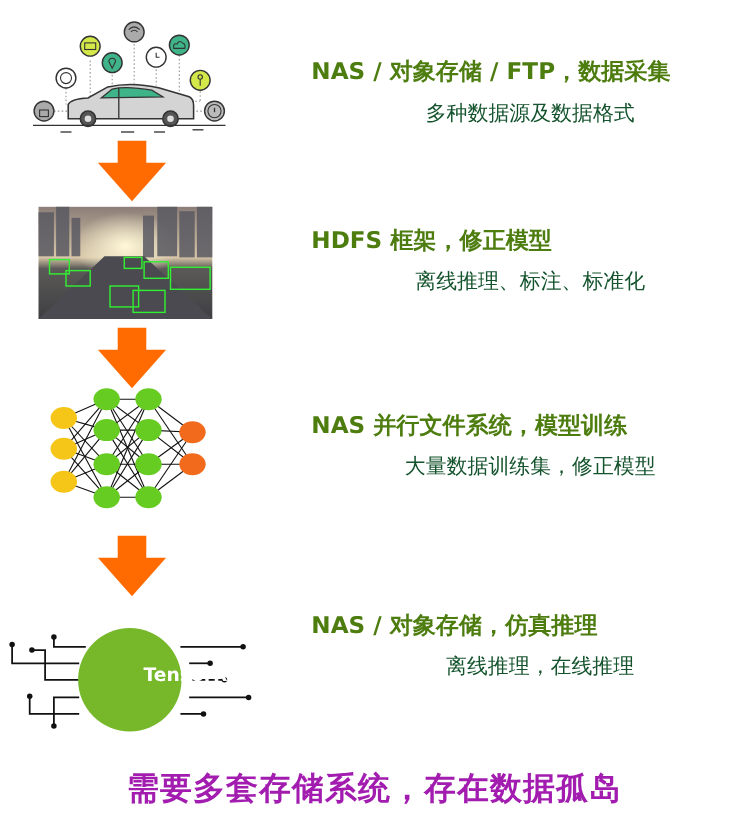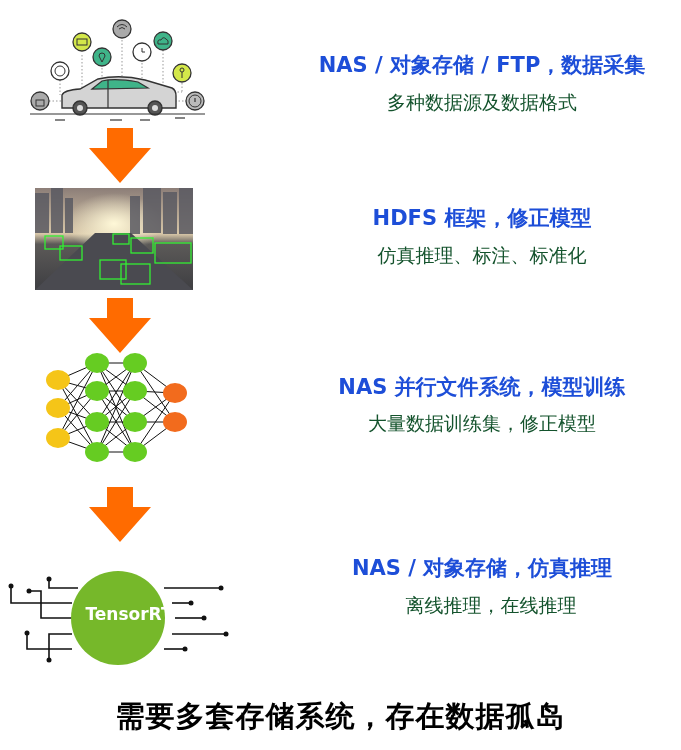--- a/index.html
+++ b/index.html
@@ -5,7 +5,7 @@
   html, body { margin:0; padding:0; background:#ffffff; }
   body { width:681px; height:750px; position:relative; overflow:hidden;
          font-family:"DejaVu Sans", sans-serif; color:#1a1a1a; }
-  .stage-title { position:absolute; font-weight:bold; font-size:21px; white-space:nowrap; text-align:center; color:#1d4ed8; }
+  .stage-title { position:absolute; font-weight:bold; font-size:21px; white-space:nowrap; color:#4d7c0f; }
   .stage-sub { position:absolute; font-size:19px; white-space:nowrap; text-align:center; color:#14532d; }
   .footer { position:absolute; left:0; width:681px; top:697px; text-align:center; font-weight:bold; font-size:29px; color:#000000; letter-spacing:1px; }
   svg { position:absolute; overflow:visible; }

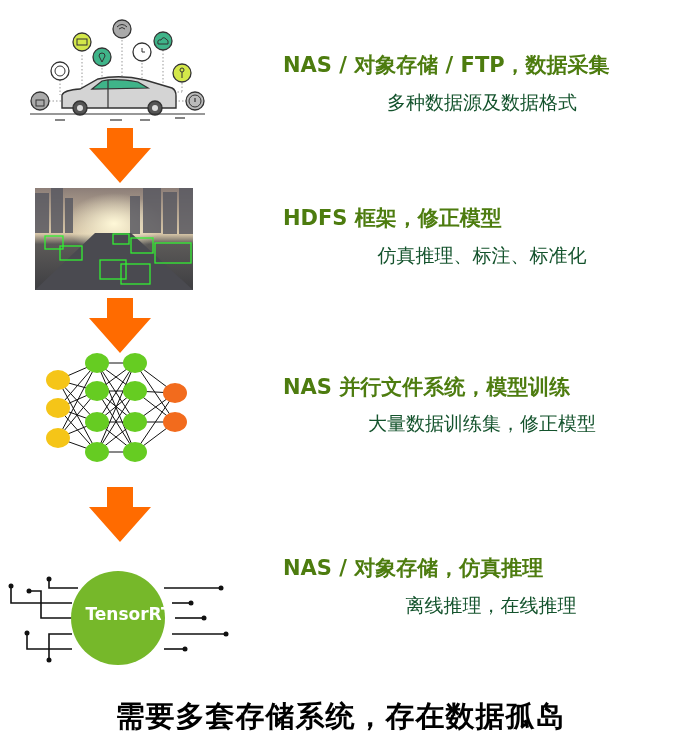--- a/index.html
+++ b/index.html
@@ -217,7 +217,7 @@
 <div class="stage-sub" style="left:283px;width:398px;top:90px;">多种数据源及数据格式</div>
 
 <div class="stage-title" style="left:283px;width:398px;top:204px;">HDFS 框架，修正模型</div>
-<div class="stage-sub" style="left:283px;width:398px;top:243px;">仿真推理、标注、标准化</div>
+<div class="stage-sub" style="left:283px;width:398px;top:243px;">离线推理、标注、标准化</div>
 
 <div class="stage-title" style="left:283px;width:398px;top:373px;">NAS 并行文件系统，模型训练</div>
 <div class="stage-sub" style="left:283px;width:398px;top:411px;">大量数据训练集，修正模型</div>

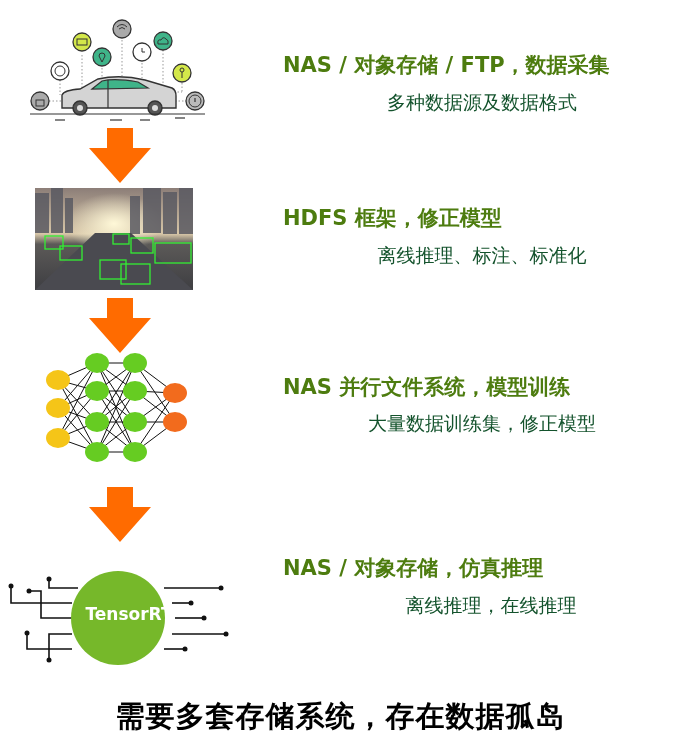--- a/index.html
+++ b/index.html
@@ -211,7 +211,7 @@
   </g>
   <circle cx="118" cy="73" r="47" fill="#76b82a"></circle>
 </svg>
-<div style="position:absolute;left:71px;top:604px;width:116px;text-align:center;color:#fff;font-weight:bold;font-size:17px;font-family:'DejaVu Sans',sans-serif;">TensorRT</div>
+<div style="position:absolute;left:71px;top:604px;width:116px;text-align:center;color:#fff;font-weight:bold;font-size:17px;font-family:'DejaVu Sans',sans-serif;padding-left:45px;">TensorRT</div>
 
 <div class="stage-title" style="left:283px;width:398px;top:51px;">NAS / 对象存储 / FTP，数据采集</div>
 <div class="stage-sub" style="left:283px;width:398px;top:90px;">多种数据源及数据格式</div>

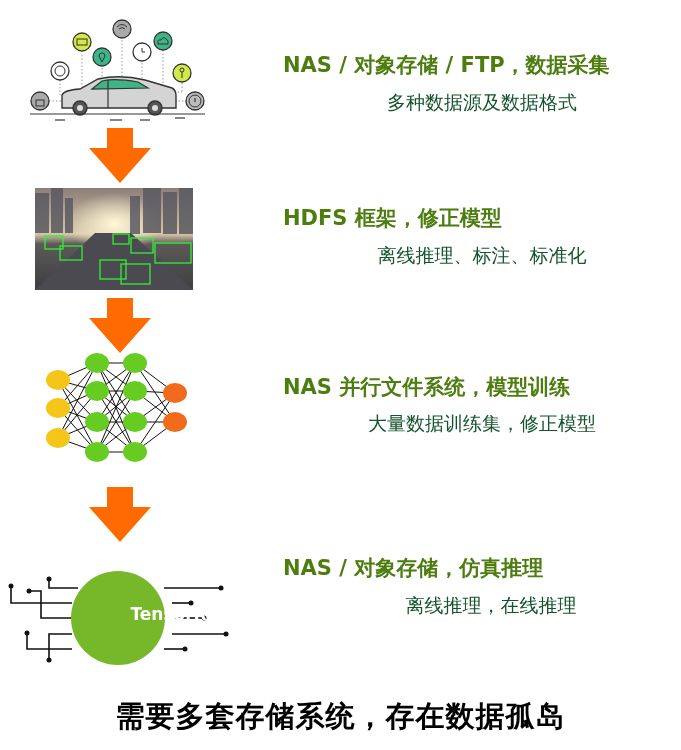--- a/index.html
+++ b/index.html
@@ -7,7 +7,7 @@
          font-family:"DejaVu Sans", sans-serif; color:#1a1a1a; }
   .stage-title { position:absolute; font-weight:bold; font-size:21px; white-space:nowrap; color:#4d7c0f; }
   .stage-sub { position:absolute; font-size:19px; white-space:nowrap; text-align:center; color:#14532d; }
-  .footer { position:absolute; left:0; width:681px; top:697px; text-align:center; font-weight:bold; font-size:29px; color:#000000; letter-spacing:1px; }
+  .footer { position:absolute; left:0; width:681px; top:697px; text-align:center; font-weight:bold; font-size:29px; color:#a21caf; letter-spacing:1px; }
   svg { position:absolute; overflow:visible; }
 </style>
 </head>

